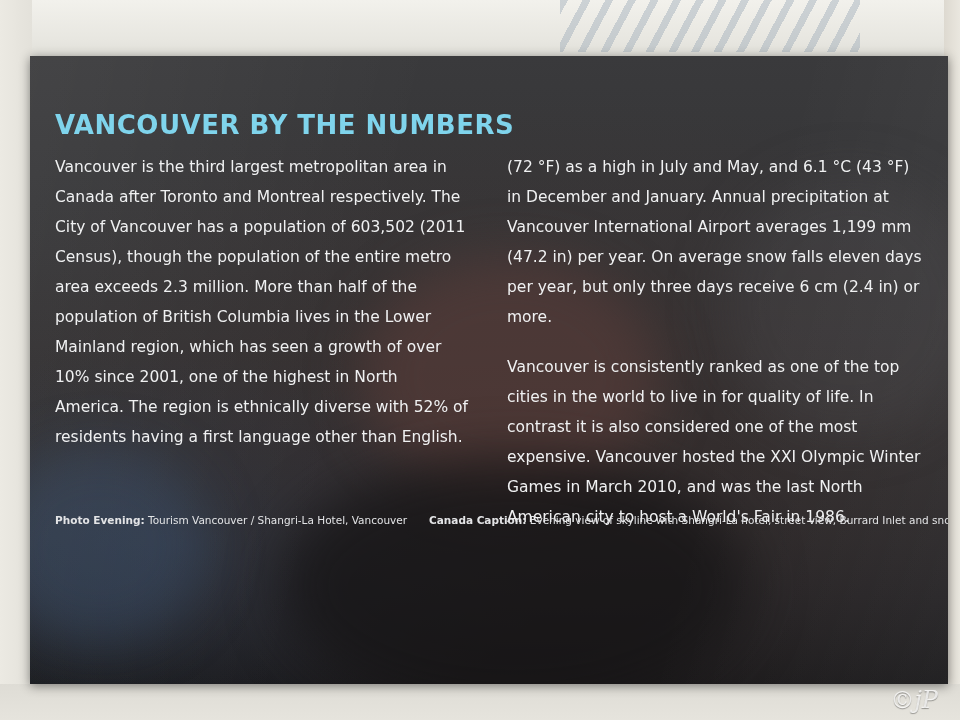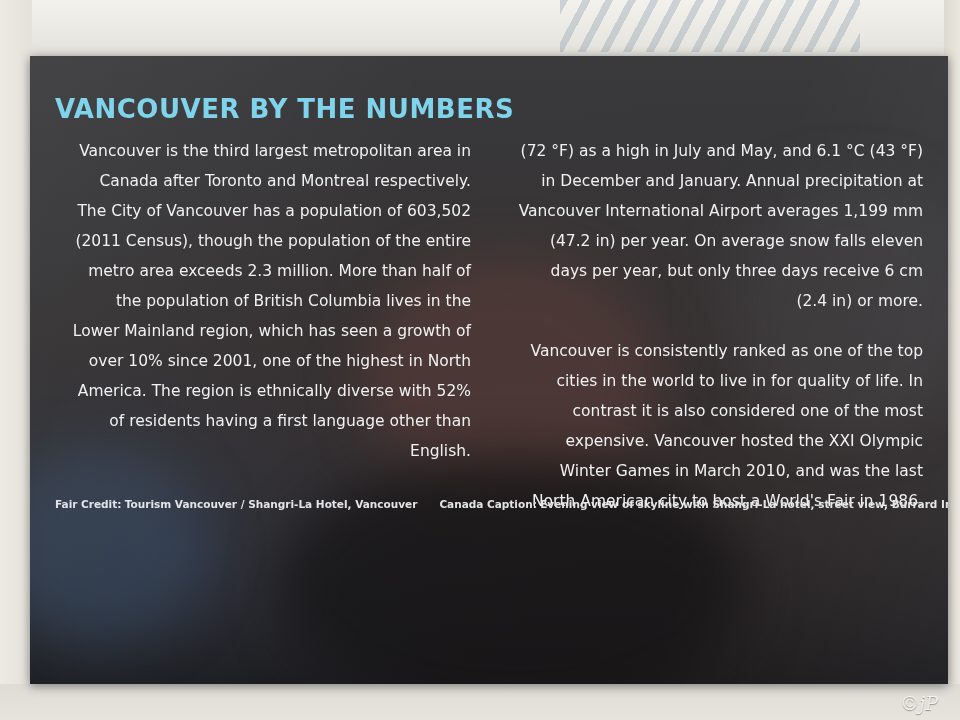--- a/index.html
+++ b/index.html
@@ -110,8 +110,8 @@
   
   .card-inner {
     position: absolute;
-    left: 0; top: 0;
-    width: 918px; height: 476px; text-align: right;
+    left: 0; top: 16px;
+    width: 918px; height: 476px;
   }
   #headline {
     position: absolute;

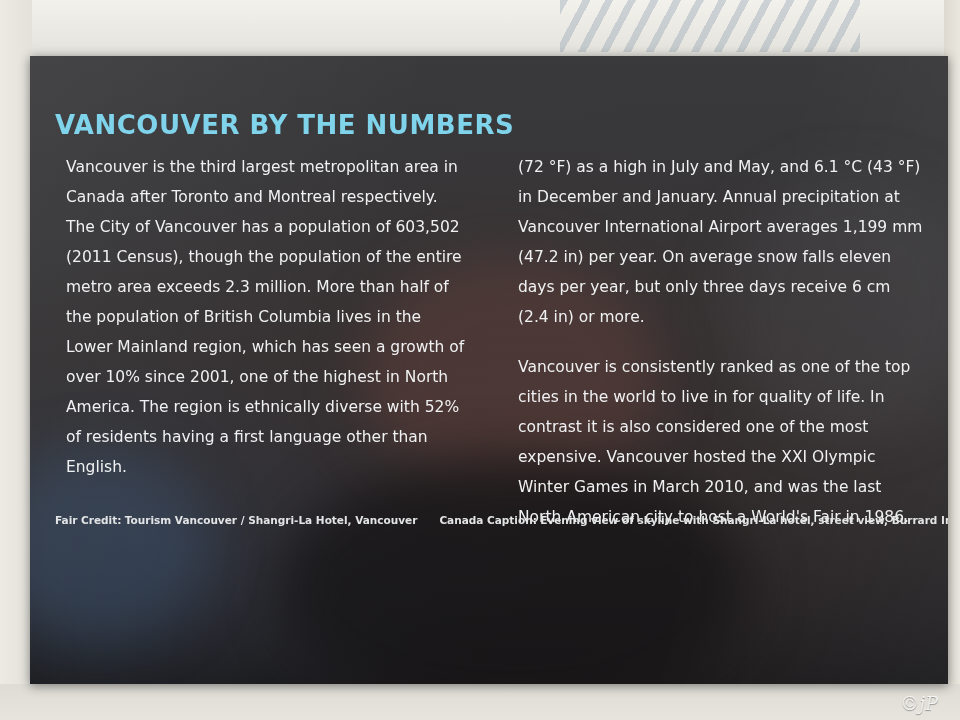--- a/index.html
+++ b/index.html
@@ -136,7 +136,7 @@
     width: 416px;
   }
   .col p {
-    margin: 0 0 20px 11px;
+    margin: 0 0 20px 0;
     color: #f0f1f2;
     font-size: 15.5px;
     line-height: 30px;

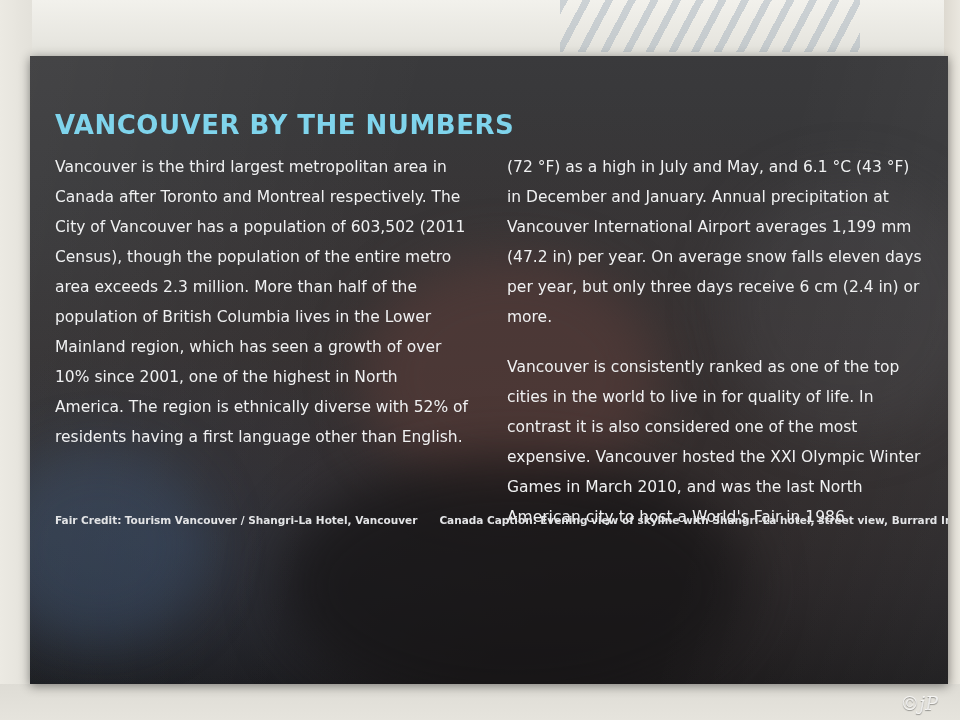--- a/index.html
+++ b/index.html
@@ -208,7 +208,7 @@
 
       <div class="credits">
         <span class="credit-group">
-          <span class="lbl">Fair Credit:</span>
+          <span class="lbl">Photo Evening:</span>
           <span class="val">Tourism Vancouver / Shangri-La Hotel, Vancouver</span>
         </span>
         <span class="credit-group">

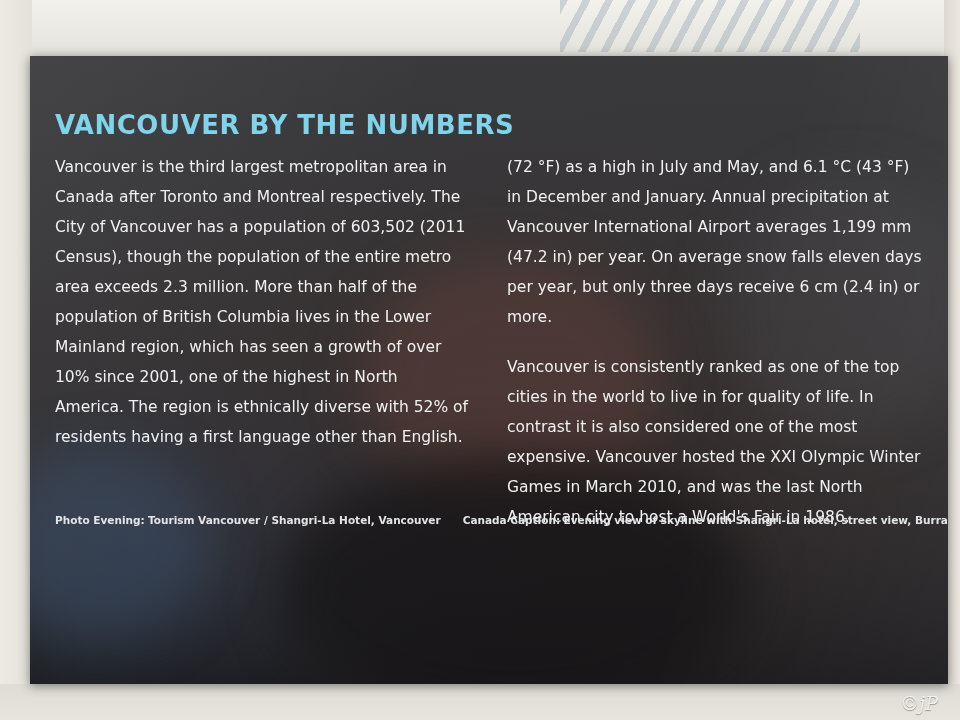--- a/index.html
+++ b/index.html
@@ -158,7 +158,7 @@
     font-family: "DejaVu Sans", sans-serif;
   }
   .credits .lbl { font-weight: bold; }
-  .credits .val { font-weight: 700; }
+  .credits .val { font-weight: 400; }
   .credit-group { white-space: nowrap; }
 
   

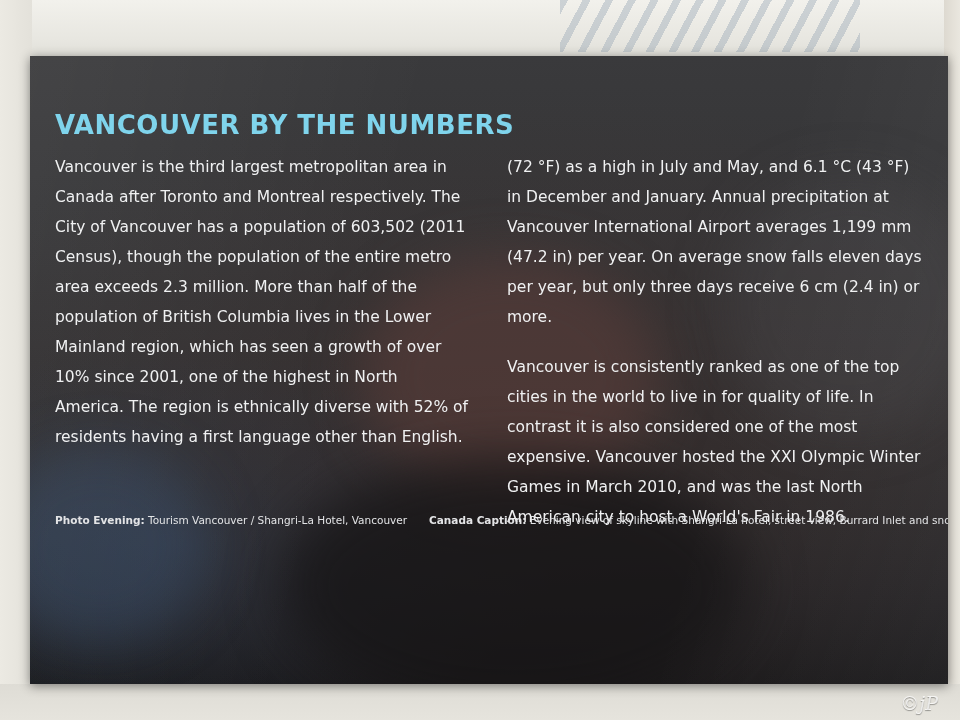--- a/index.html
+++ b/index.html
@@ -167,7 +167,7 @@
     right: 22px;
     bottom: 6px;
     color: rgba(255,255,255,0.78);
-    font-size: 19px;
+    font-size: 24px;
     font-style: italic;
     font-family: "DejaVu Serif", serif;
     text-shadow: 0 1px 1px rgba(0,0,0,.35);

